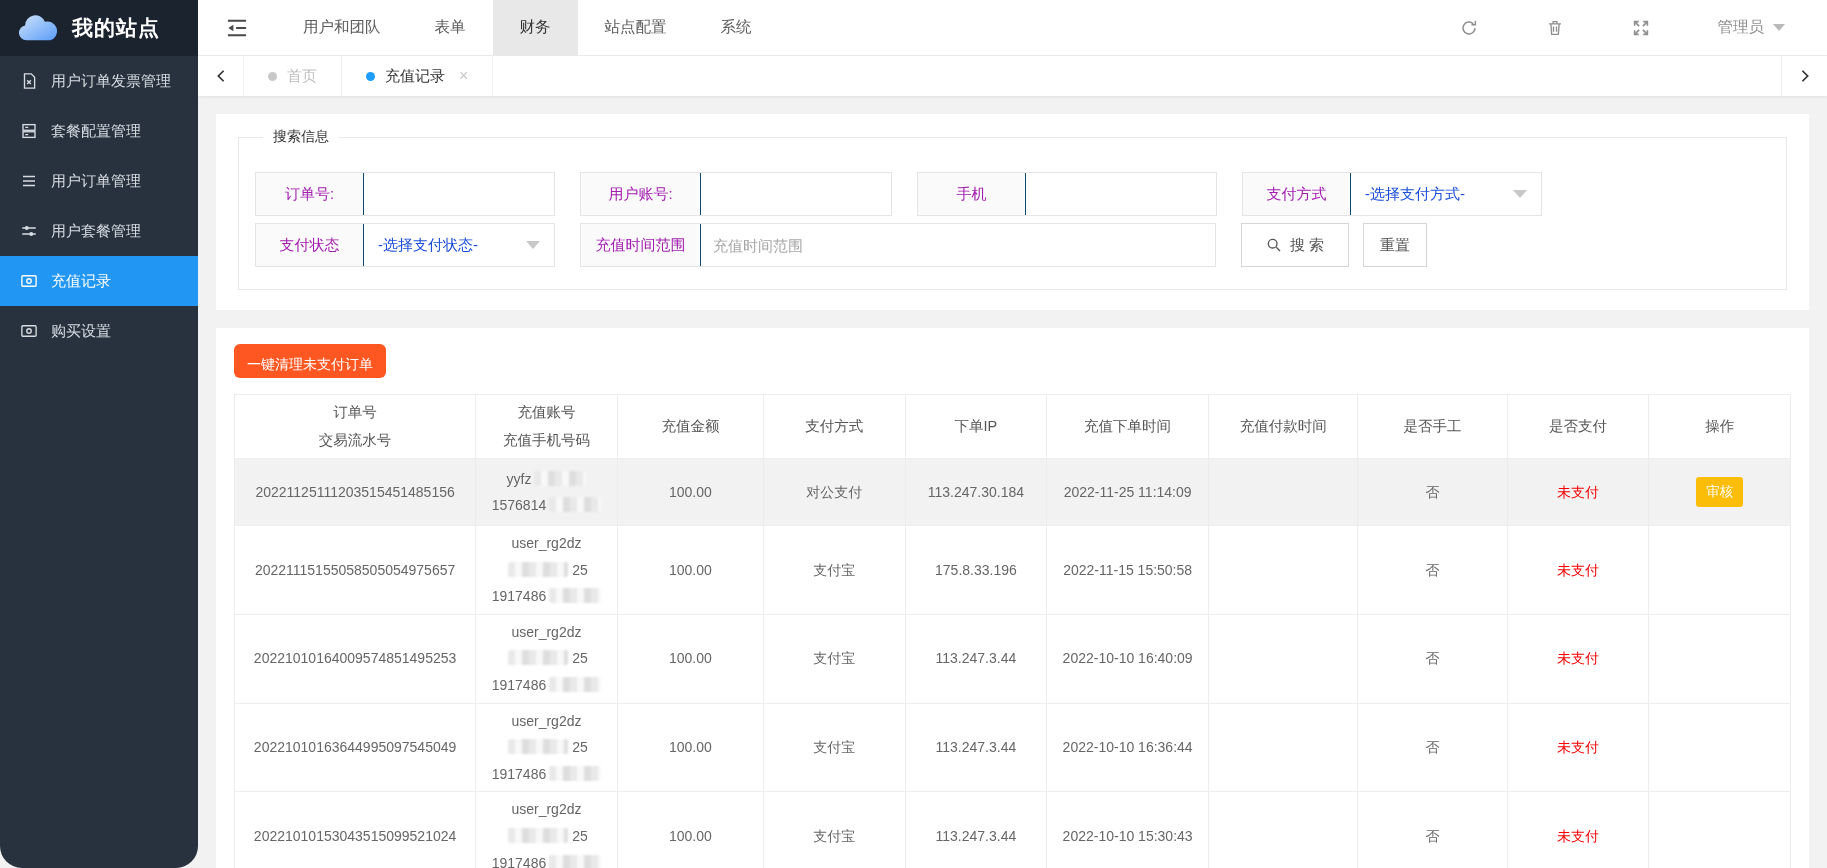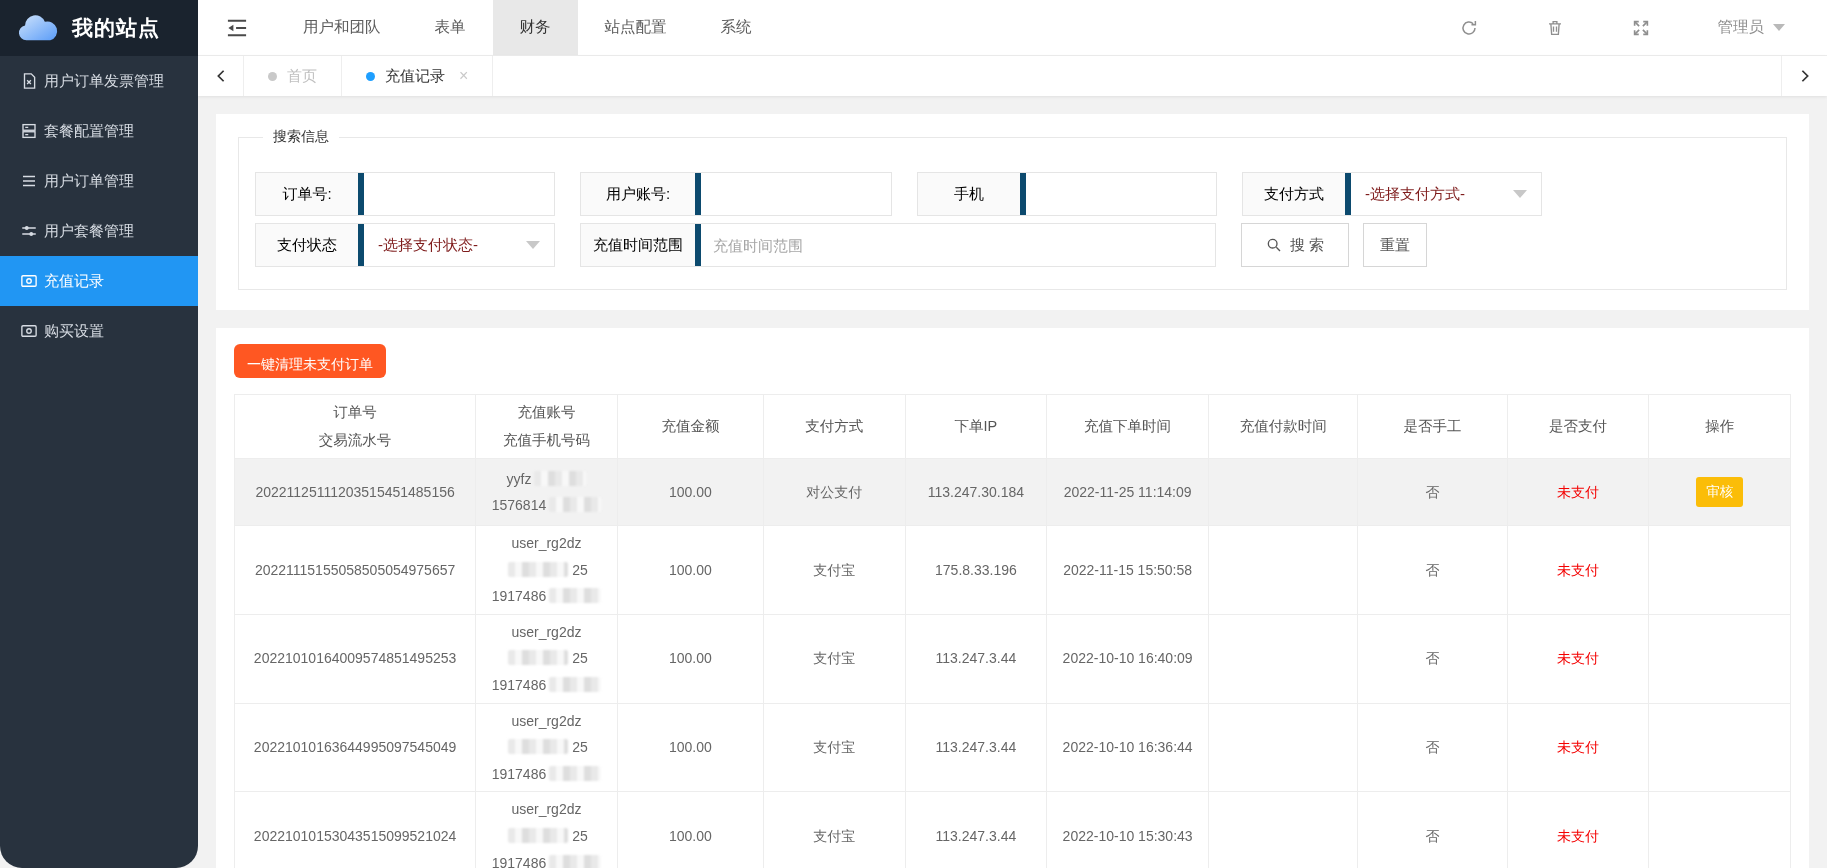--- a/index.html
+++ b/index.html
@@ -11,7 +11,7 @@
   .logo { height:56px; background:#1a232e; display:flex; align-items:center; padding-left:16px; gap:12px; }
   .logo svg { width:44px; height:30px; }
   .logo-title { color:#ffffff; font-size:21px; font-weight:bold; letter-spacing:1px; }
-  .side-item { height:50px; display:flex; align-items:center; padding-left:20px; gap:6px;
+  .side-item { height:50px; display:flex; align-items:center; padding-left:20px; gap:13px;
                color:#d7dce3; font-size:15px; cursor:pointer; }
   .side-item svg { width:18px; height:18px; flex:none; }
   .side-item.active { background:#2196f3; color:#fff; }

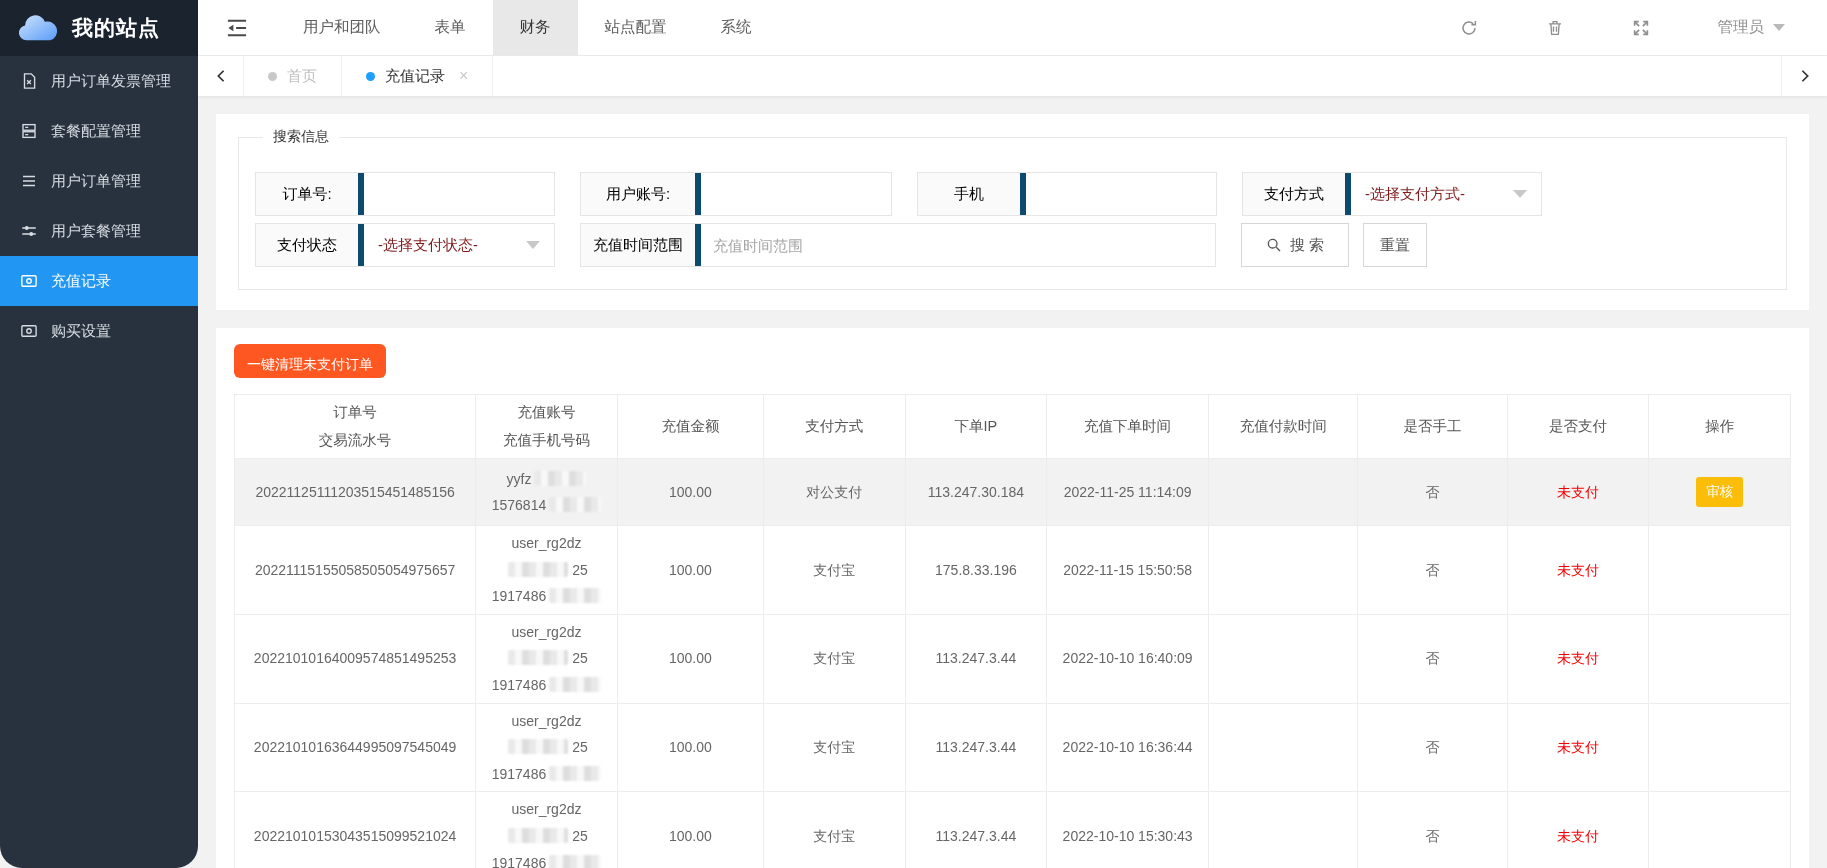--- a/index.html
+++ b/index.html
@@ -53,7 +53,7 @@
   .form-row + .form-row { margin-top:7px; }
   .igroup { display:flex; border:1px solid #e5e5e5; height:44px; background:#fff; margin-right:25px; }
   .iglabel { display:flex; align-items:center; justify-content:center; background:#fafafa;
-             border-right:6px solid #0c4a6e; color:#000000; font-size:15px; width:108px; flex:none; }
+             border-right:1px solid #0c4a6e; color:#a21caf; font-size:15px; width:108px; flex:none; }
   .iglabel.wide { width:120px; }
   .igroup input { border:none; outline:none; width:190px; padding:0 12px; font-size:15px; color:#333; background:#fff; }
   .igroup input.time { width:514px; }

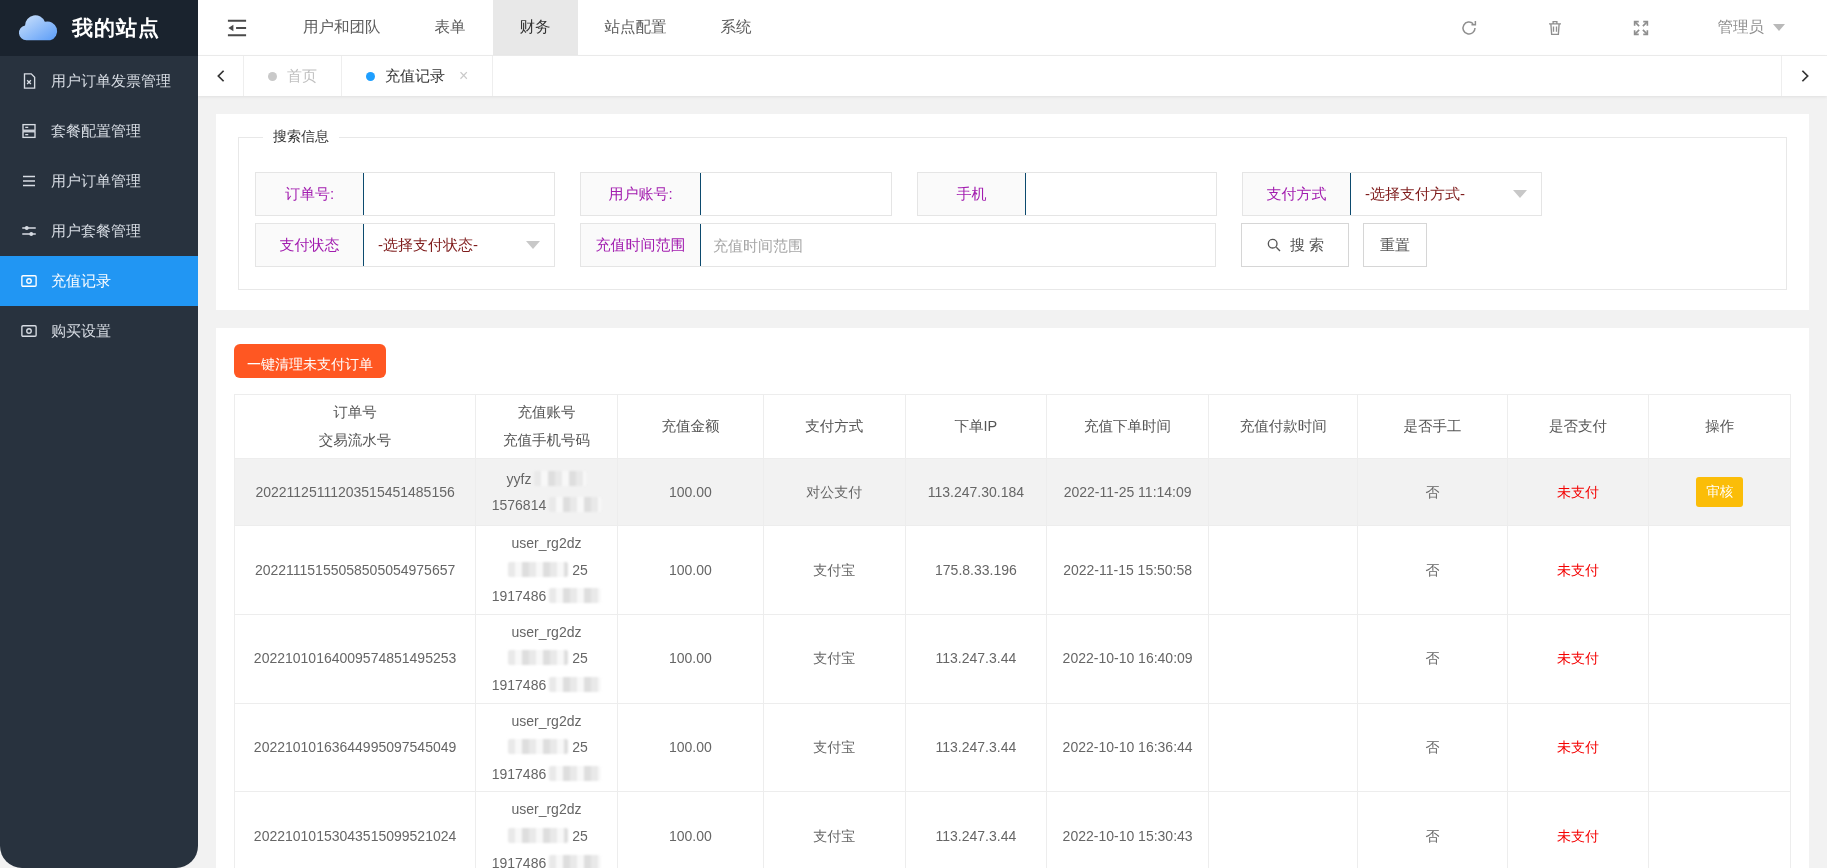--- a/index.html
+++ b/index.html
@@ -59,7 +59,7 @@
   .igroup input.time { width:514px; }
   .igroup input::placeholder { color:#a6a6a6; }
   .igselect { width:190px; display:flex; align-items:center; justify-content:space-between;
-              padding:0 14px; font-size:15px; color:#7f1d1d; cursor:pointer; }
+              padding:0 14px; font-size:15px; color:#1d4ed8; cursor:pointer; }
   .sel-caret { width:0; height:0; border-left:7px solid transparent; border-right:7px solid transparent;
                border-top:8px solid #c8c8c8; }
   .btn { height:44px; background:#fff; border:1px solid #d6d6d6; font-size:15px; color:#555;

